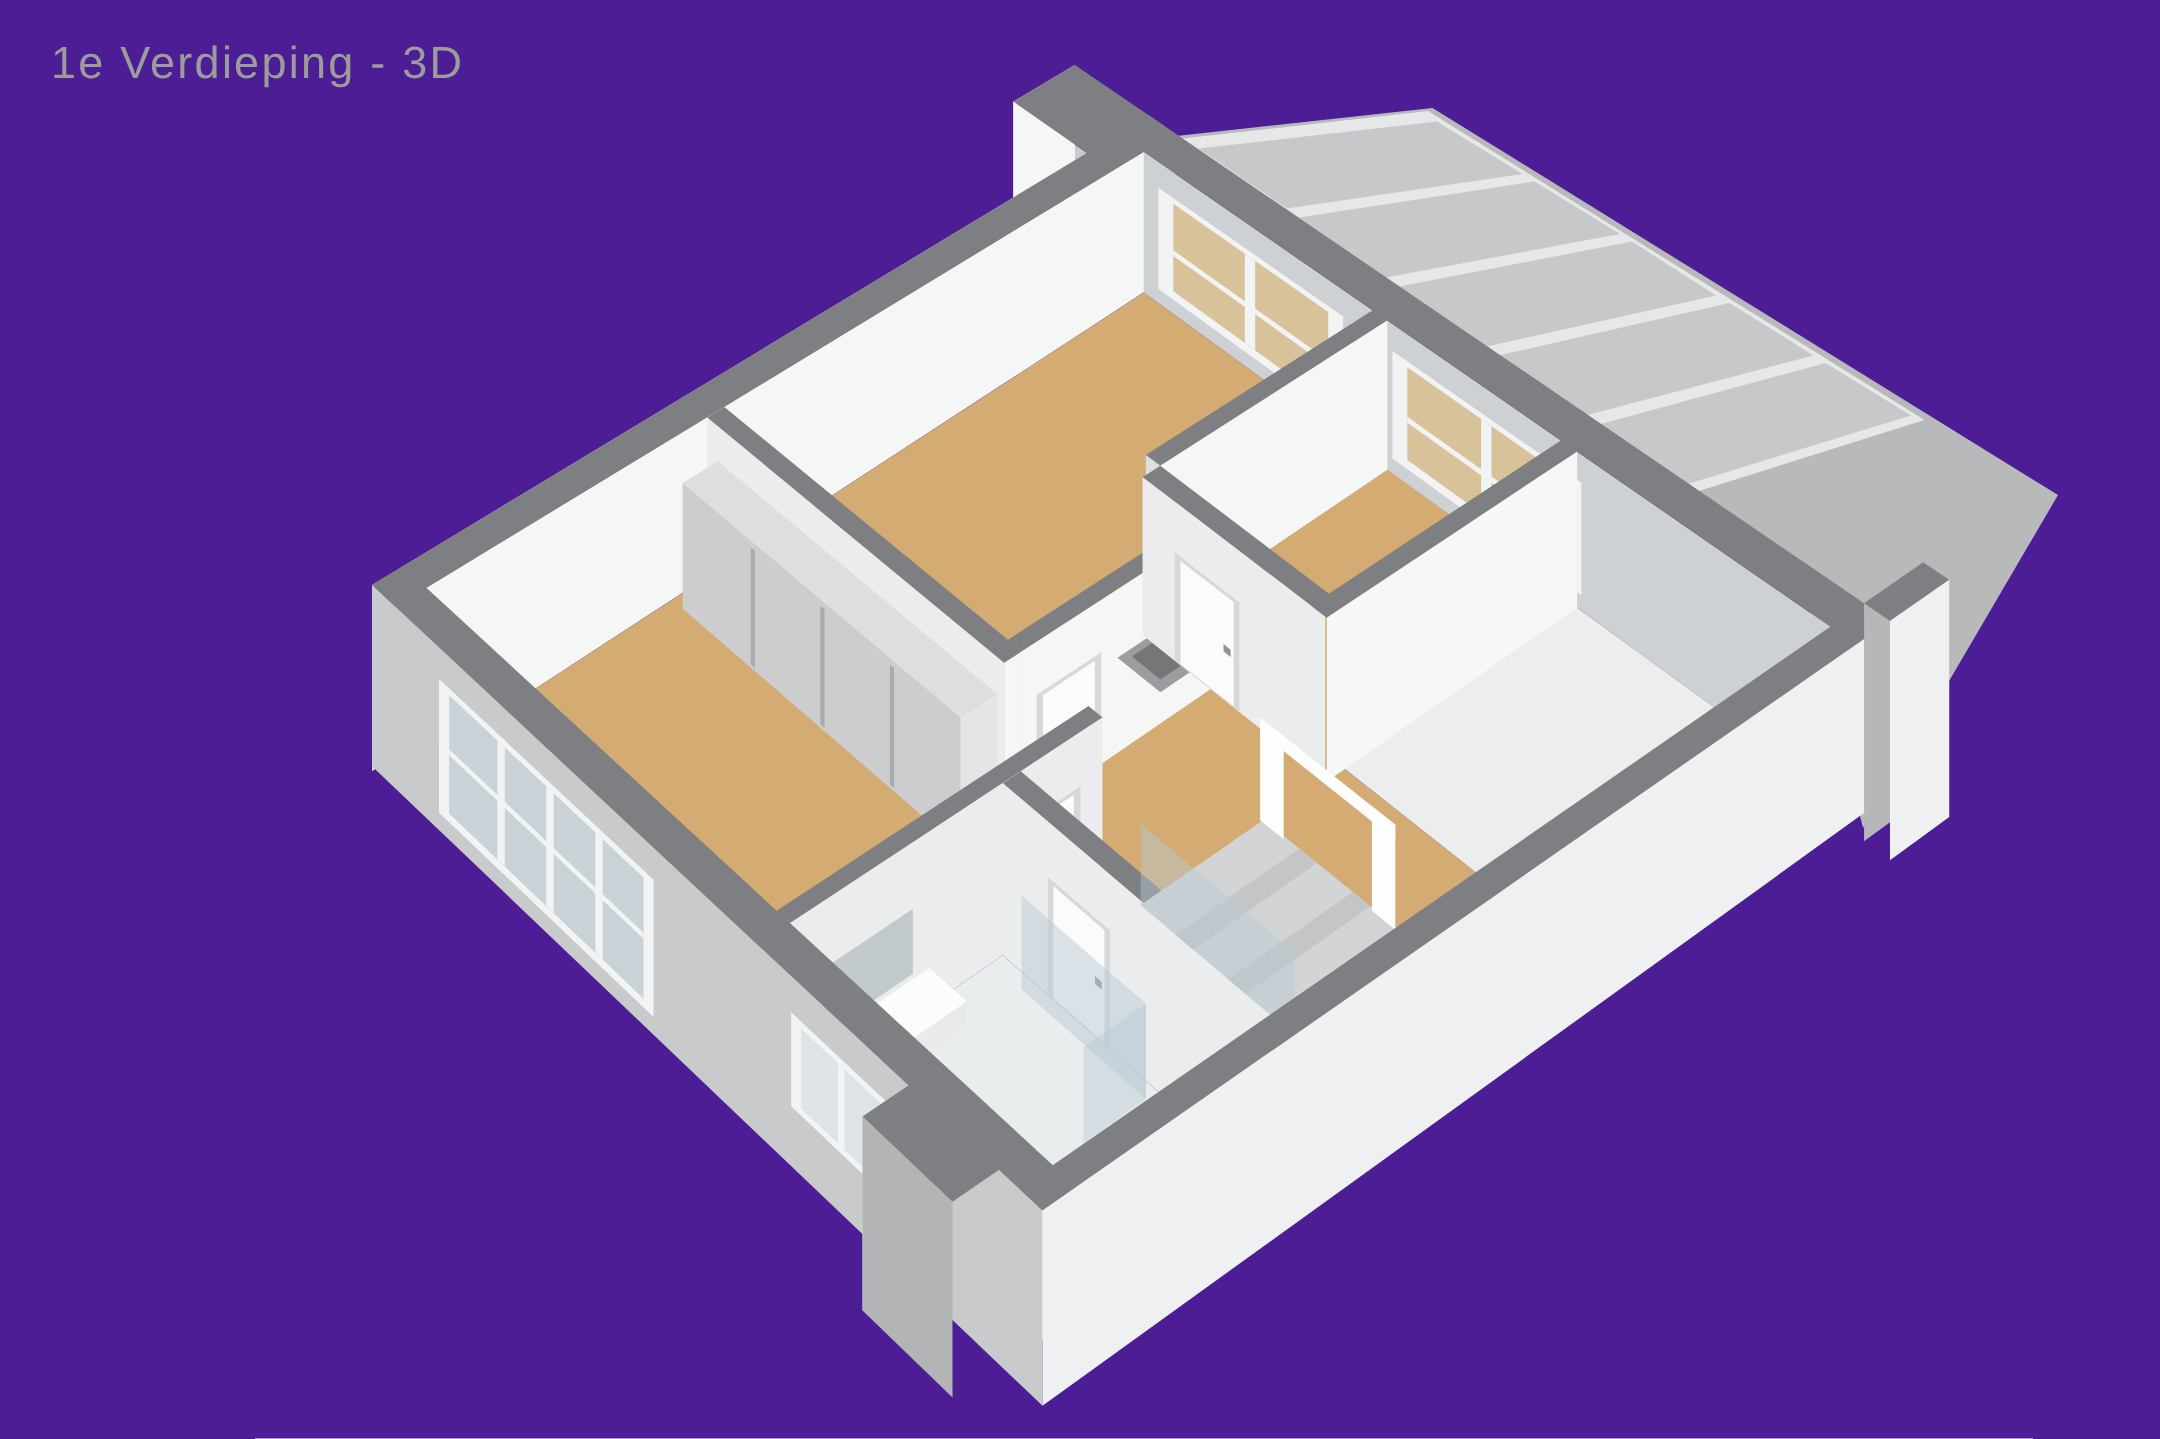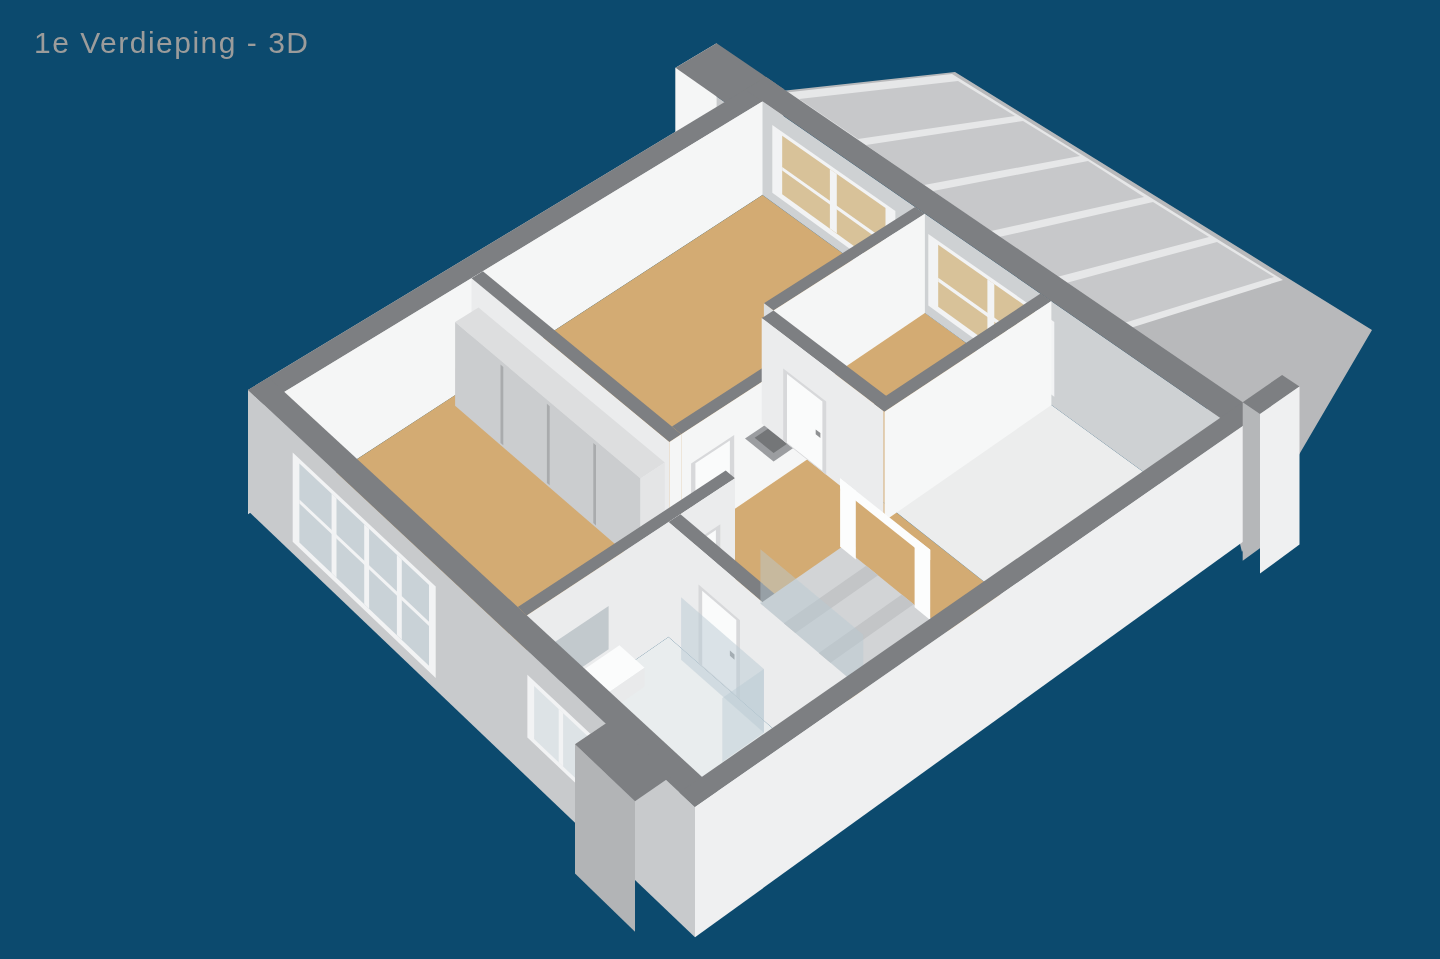--- a/index.html
+++ b/index.html
@@ -13,7 +13,7 @@
 </head>
 <body>
 
-<div class="page" style="background: #0c4a6e;">
+<div class="page" style="background: #4c1d95;">
   <div class="page-title" style="color: rgb(156, 156, 155);">1e Verdieping - 3D</div>
   <svg width="1440" height="959" viewBox="0 0 1440 959" xmlns="http://www.w3.org/2000/svg" role="img">
       <polygon points="772,92 955,72 1372,330 1242,552 1203,392" fill="#b8b9bb"></polygon>

